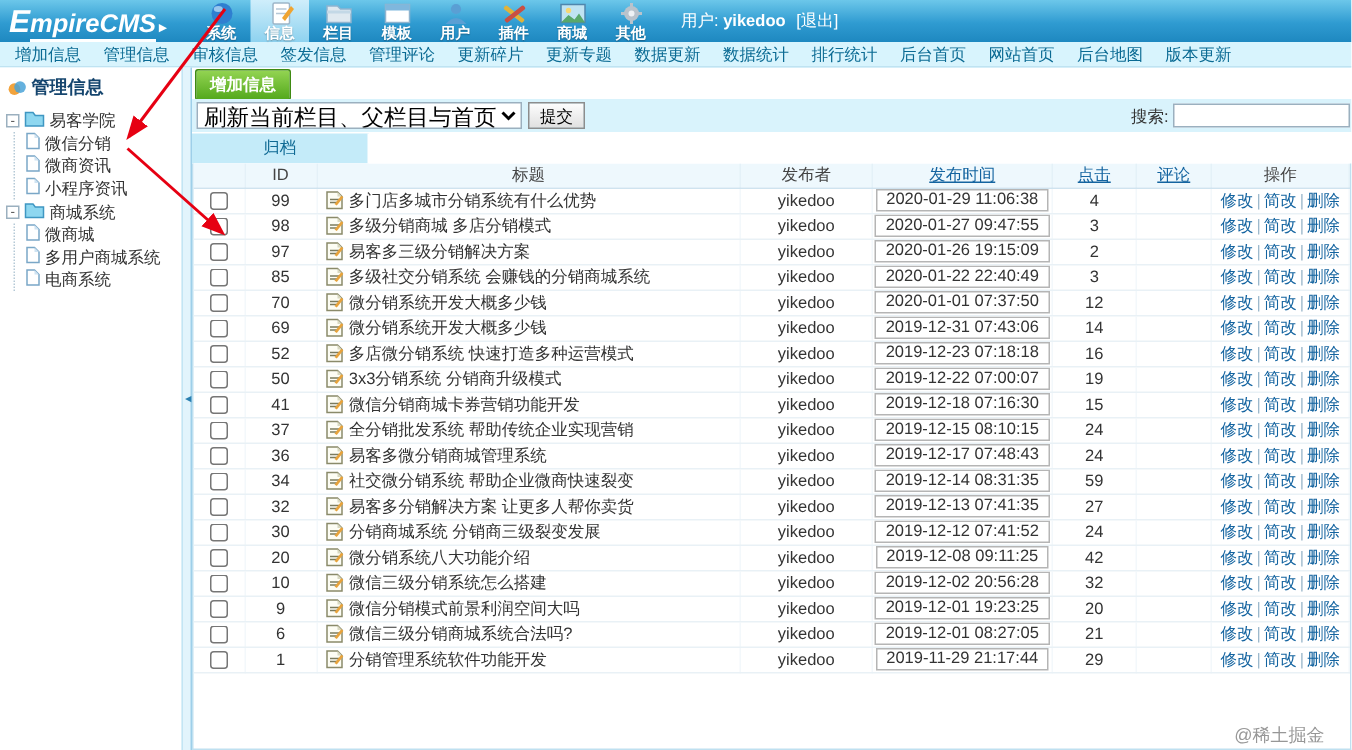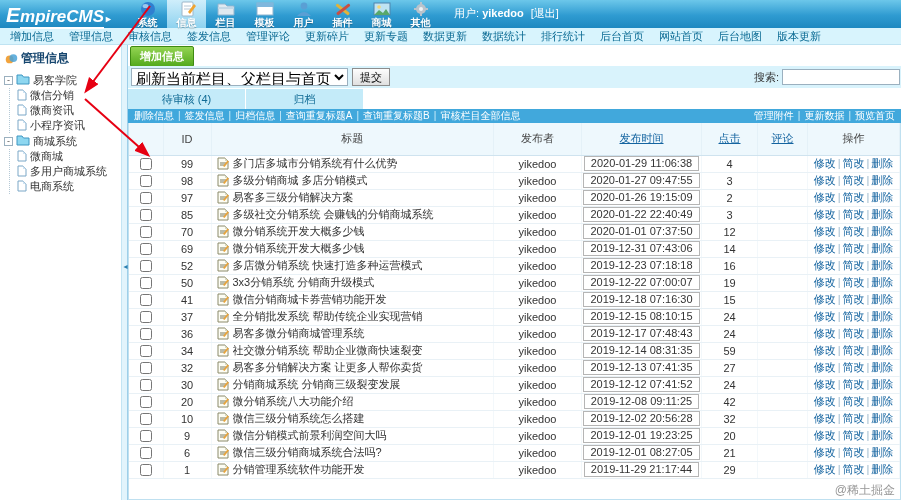--- a/index.html
+++ b/index.html
@@ -293,7 +293,6 @@
       </div>
 
       <div class="tabs-row">
-          <div class="tab">待审核 (4)</div>
           <div class="tab">归档</div>
         </div>
 

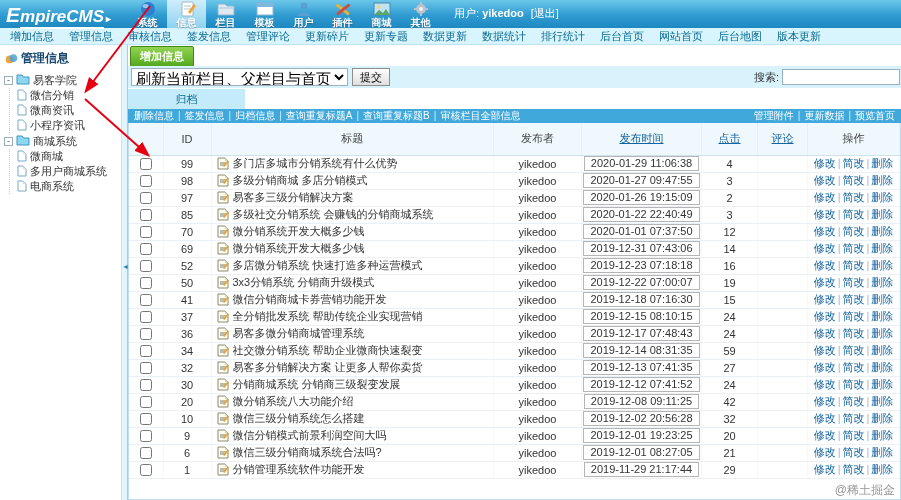--- a/index.html
+++ b/index.html
@@ -296,10 +296,6 @@
           <div class="tab">归档</div>
         </div>
 
-      <div class="batch-bar">
-        <div><a href="#">删除信息</a><span class="bsep">|</span><a href="#">签发信息</a><span class="bsep">|</span><a href="#">归档信息</a><span class="bsep">|</span><a href="#">查询重复标题A</a><span class="bsep">|</span><a href="#">查询重复标题B</a><span class="bsep">|</span><a href="#">审核栏目全部信息</a></div>
-        <div><a href="#">管理附件</a><span class="bsep">|</span><a href="#">更新数据</a><span class="bsep">|</span><a href="#">预览首页</a></div>
-      </div>
 
       <div class="table-wrap">
         <table>

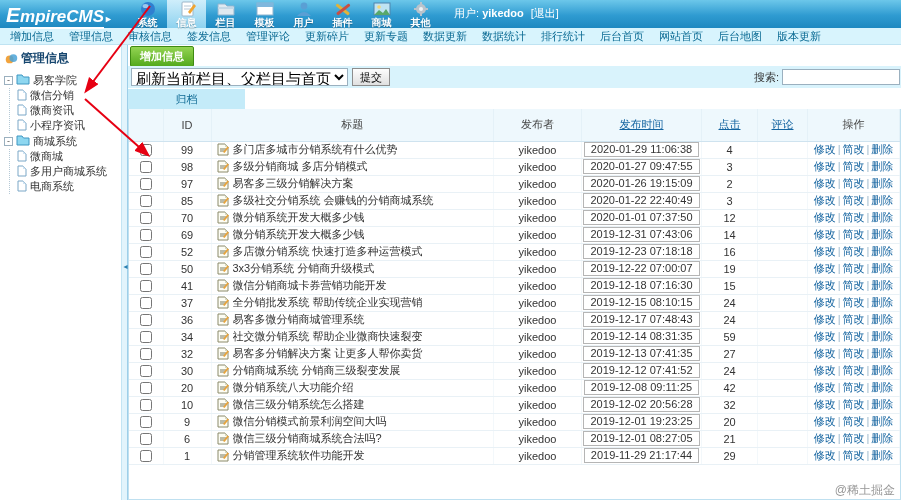--- a/index.html
+++ b/index.html
@@ -70,7 +70,7 @@
 
   .table-wrap { flex:1; border:1px solid #bfe0f0; border-top:none; overflow:hidden; background:#fff; }
   table { width:100%; border-collapse:collapse; table-layout:fixed; font-size:11px; }
-  thead th { height:32px; background:#eef8fd; border-bottom:1px solid #cfe3ef; border-right:1px solid #e4f1f8; font-weight:normal; color:#444; text-align:center; }
+  thead th { height:16px; background:#eef8fd; border-bottom:1px solid #cfe3ef; border-right:1px solid #e4f1f8; font-weight:normal; color:#444; text-align:center; }
   thead th a { color:#1464a0; text-decoration:underline; }
   tbody td { height:17px; border-bottom:1px solid #e9f1f6; border-right:1px solid #f3f8fb; color:#333; overflow:hidden; white-space:nowrap; }
   td.ctr, th.ctr { text-align:center; }

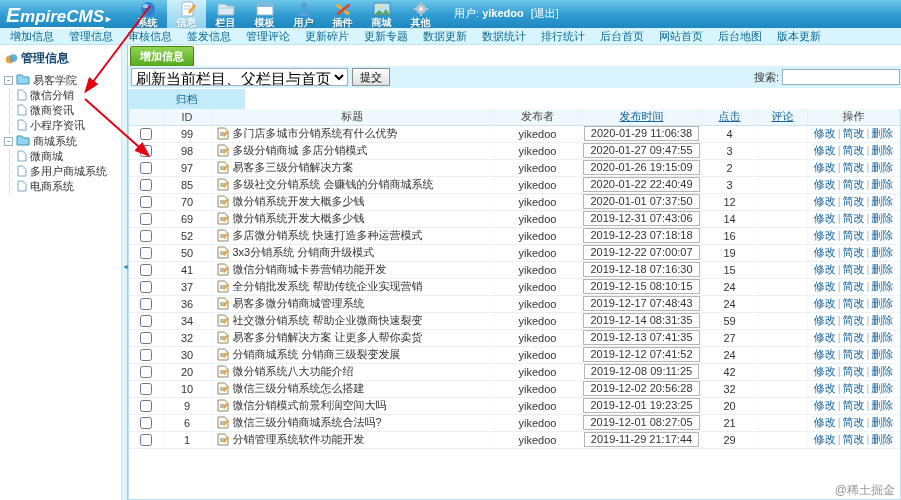--- a/index.html
+++ b/index.html
@@ -85,7 +85,7 @@
   input[type=checkbox] { width:12px; height:12px; margin:0; vertical-align:middle; }
 
   .annotation { position:absolute; left:0; top:0; pointer-events:none; z-index:50; }
-  .watermark { position:absolute; right:6px; bottom:1px; font-size:12px; color:rgba(125,125,125,.8); z-index:40;margin-left:44px; }
+  .watermark { position:absolute; right:18px; bottom:1px; font-size:12px; color:rgba(125,125,125,.8); z-index:40;margin-left:44px; }
 </style>
 </head>
 <body>

